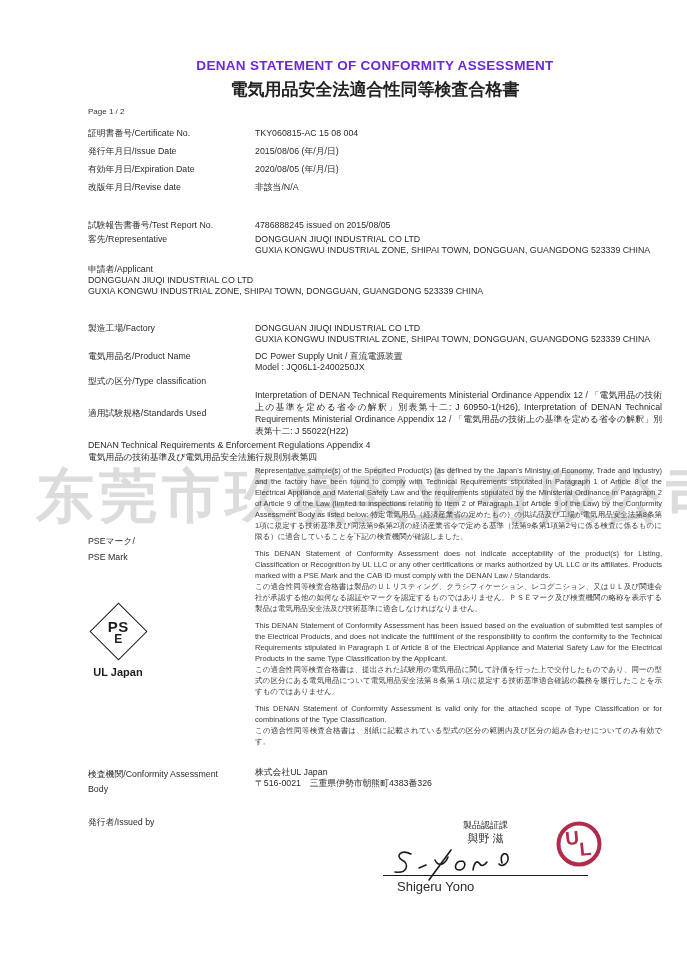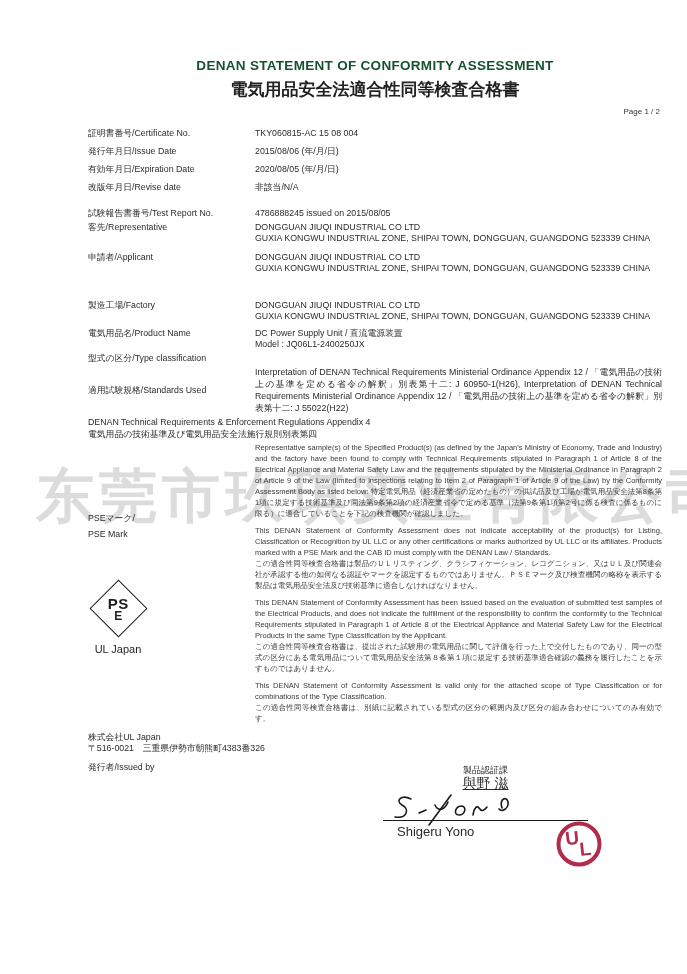--- a/index.html
+++ b/index.html
@@ -18,7 +18,7 @@
     color:#dcdcdc;white-space:nowrap;user-select:none;
   }
   .content{position:relative;z-index:1;padding:58px 25px 0 88px;}
-  .title-en{text-align:center;font-size:13.5px;font-weight:bold;color:#14532d;letter-spacing:.3px;}
+  .title-en{text-align:center;font-size:13.5px;font-weight:bold;color:#6d28d9;letter-spacing:.3px;}
   .title-ja{text-align:center;font-size:17px;font-weight:bold;color:#222;margin-top:5px;}
   .page-num{text-align:right;font-size:8px;color:#333;margin-top:6px;margin-right:2px;}
 

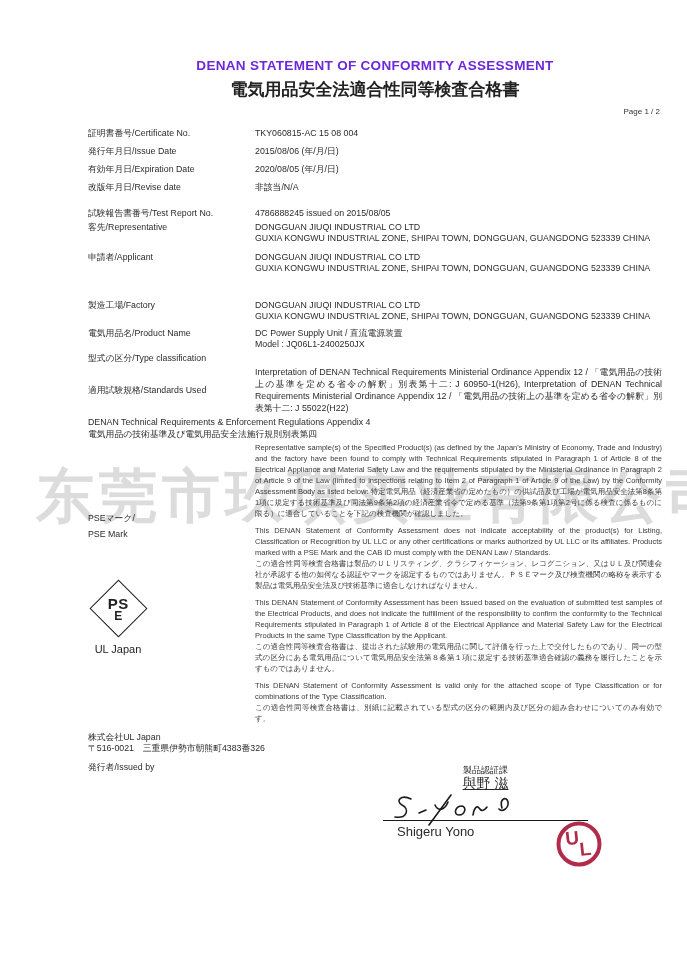--- a/index.html
+++ b/index.html
@@ -20,7 +20,7 @@
   .content{position:relative;z-index:1;padding:58px 25px 0 88px;}
   .title-en{text-align:center;font-size:13.5px;font-weight:bold;color:#6d28d9;letter-spacing:.3px;}
   .title-ja{text-align:center;font-size:17px;font-weight:bold;color:#222;margin-top:5px;}
-  .page-num{text-align:right;font-size:8px;color:#333;margin-top:6px;margin-right:2px;}
+  .page-num{text-align:left;font-size:8px;color:#333;margin-top:6px;margin-right:2px;}
 
   .rows{margin-top:8px;font-size:8.8px;}
   .row{display:flex;align-items:flex-start;}

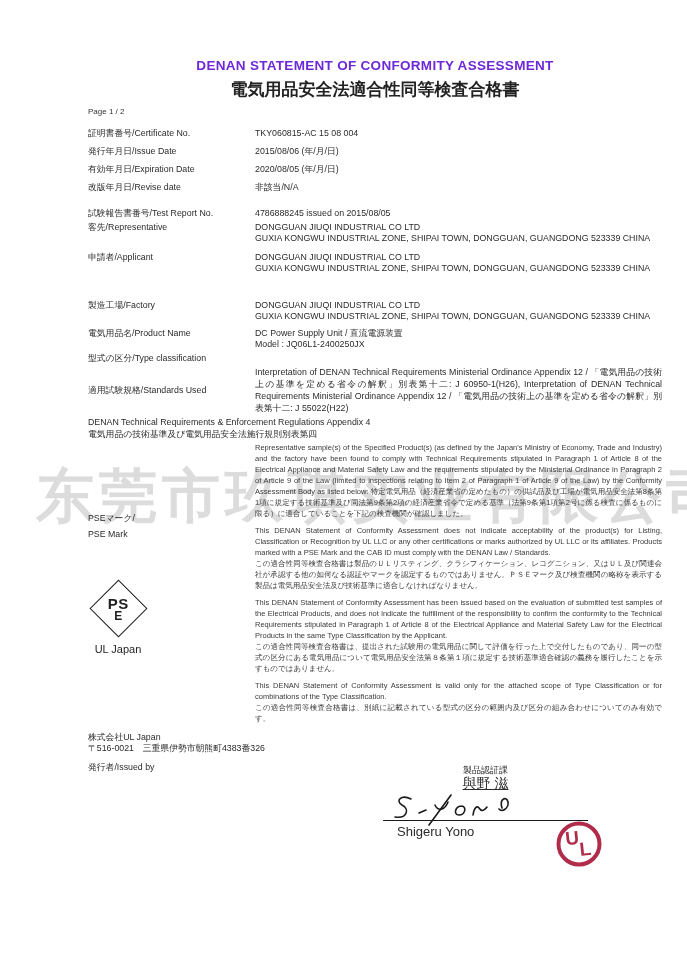--- a/index.html
+++ b/index.html
@@ -29,7 +29,7 @@
   .r18{line-height:18px;}
   .lh11{line-height:11px;}
   .lh12{line-height:12px;}
-  .gap4{margin-top:8px;} .gap6{margin-top:6px;} .gap8{margin-top:8px;}
+  .gap4{margin-top:20px;} .gap6{margin-top:6px;} .gap8{margin-top:8px;}
   .gap26{margin-top:26px;} .gap2{margin-top:2px;align-items:center;}
   .two-line .lbl, .two-line .val{line-height:11px;}
   .lbl-2line{line-height:15px;}

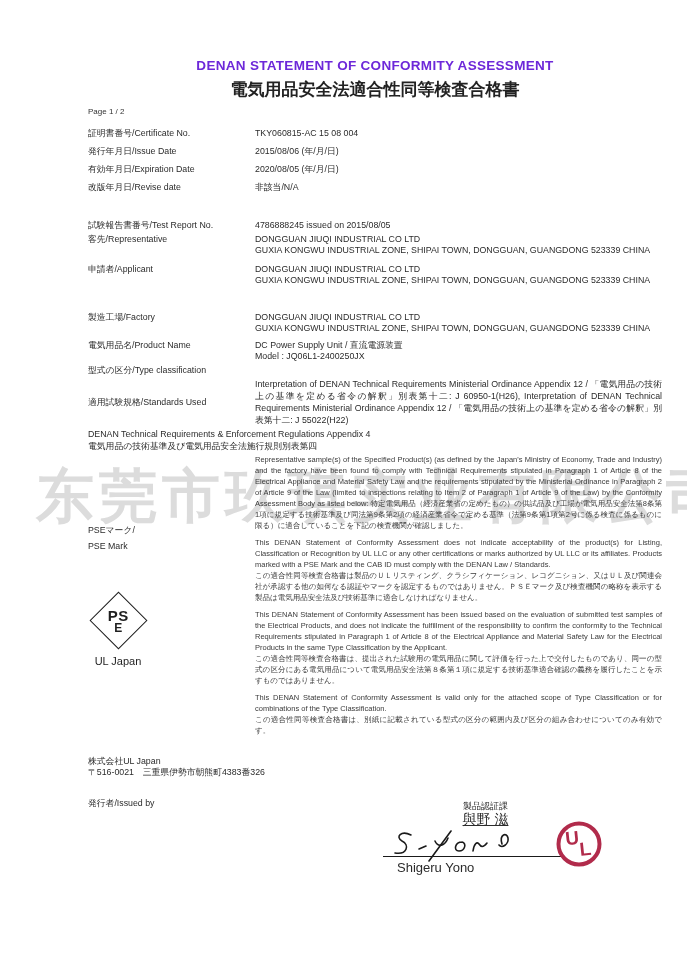--- a/index.html
+++ b/index.html
@@ -29,7 +29,7 @@
   .r18{line-height:18px;}
   .lh11{line-height:11px;}
   .lh12{line-height:12px;}
-  .gap4{margin-top:20px;} .gap6{margin-top:6px;} .gap8{margin-top:8px;}
+  .gap4{margin-top:20px;} .gap6{margin-top:6px;} .gap8{margin-top:8px;flex-direction:column;}
   .gap26{margin-top:26px;} .gap2{margin-top:2px;align-items:center;}
   .two-line .lbl, .two-line .val{line-height:11px;}
   .lbl-2line{line-height:15px;}

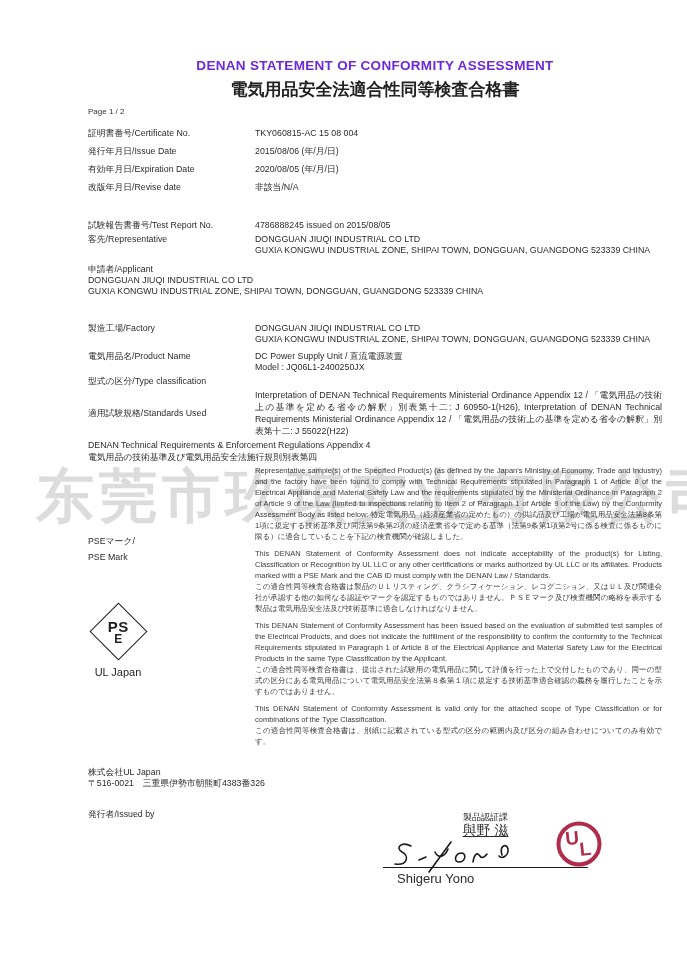--- a/index.html
+++ b/index.html
@@ -48,7 +48,7 @@
   .pse-diamond-inner{transform:rotate(-45deg);text-align:center;line-height:1;color:#1f1f1f;}
   .pse-ps{font-size:15px;font-weight:bold;letter-spacing:.5px;}
   .pse-e{font-size:12px;font-weight:bold;margin-top:-1px;}
-  .pse-caption{font-size:11px;font-weight:normal;color:#1f1f1f;margin-top:3px;white-space:nowrap;}
+  .pse-caption{font-size:11px;font-weight:bold;color:#1f1f1f;margin-top:3px;white-space:nowrap;}
 
   .sig-block{width:205px;margin-left:128px;margin-top:2px;}
   .sig-dept{text-align:center;font-size:9px;line-height:13px;color:#2b2b2b;}

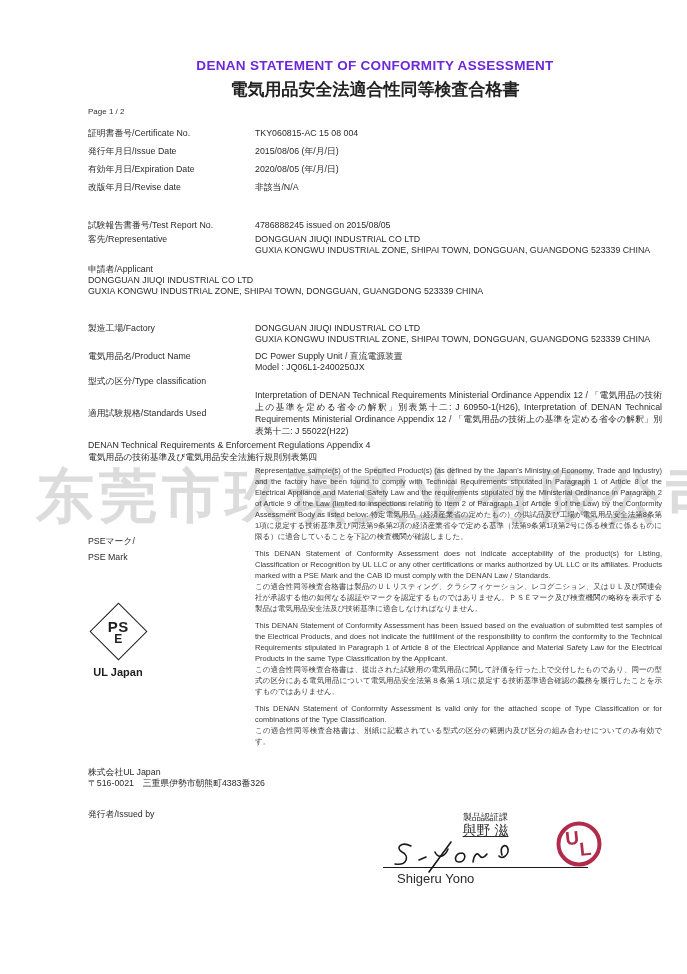--- a/index.html
+++ b/index.html
@@ -178,6 +178,10 @@
       </div>
 
       <div class="row gap4">
+        <div class="lbl lbl-2line">
+          <div>検査機関/Conformity Assessment</div>
+          <div>Body</div>
+        </div>
         <div class="val lh11">
           <div>株式会社UL Japan</div>
           <div>〒516-0021　三重県伊勢市朝熊町4383番326</div>

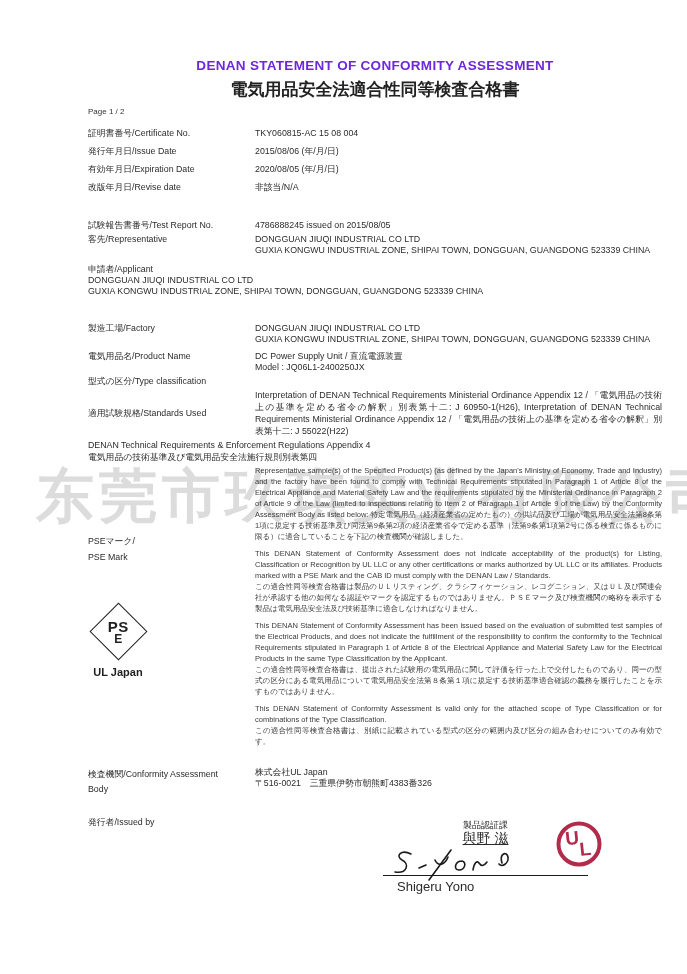--- a/index.html
+++ b/index.html
@@ -52,7 +52,7 @@
 
   .sig-block{width:205px;margin-left:128px;margin-top:2px;}
   .sig-dept{text-align:center;font-size:9px;line-height:13px;color:#2b2b2b;}
-  .sig-name{text-align:center;font-size:14px;line-height:13px;color:#2b2b2b;text-decoration:underline;}
+  .sig-name{text-align:center;font-size:11px;line-height:13px;color:#2b2b2b;}
   .sig-art{display:block;margin:2px 0 -6px 6px;}
   .sig-rule{border-bottom:1.4px solid #1a1a1a;}
   .sig-printed{font-size:13px;color:#2b2b2b;margin:3px 0 0 14px;}

